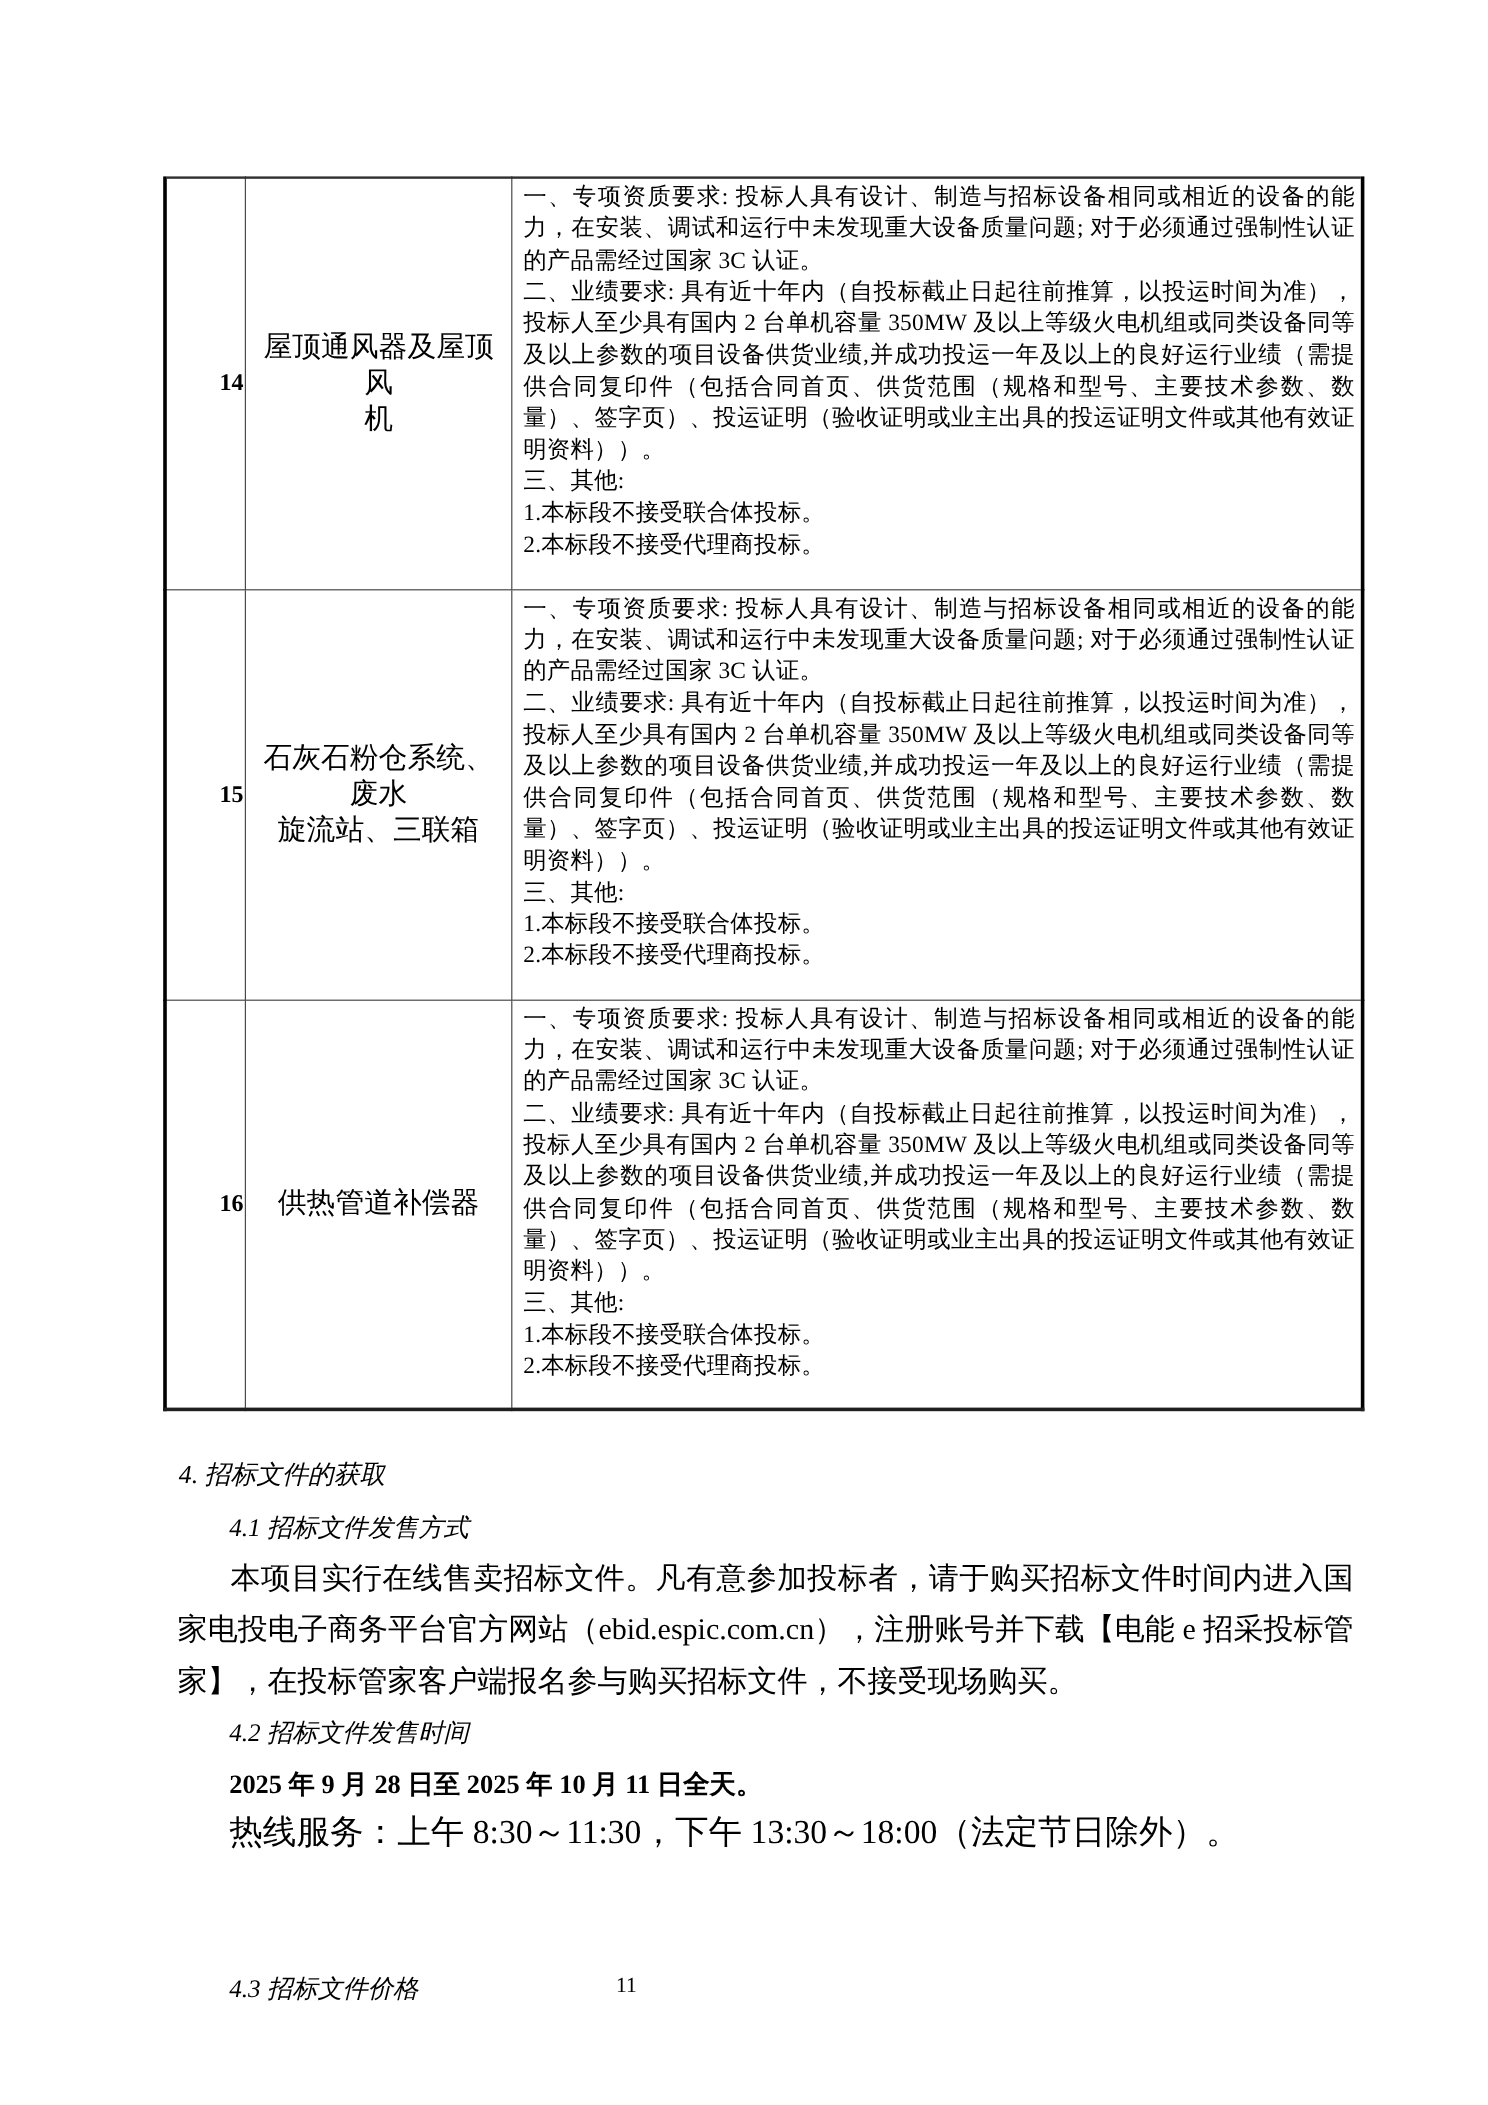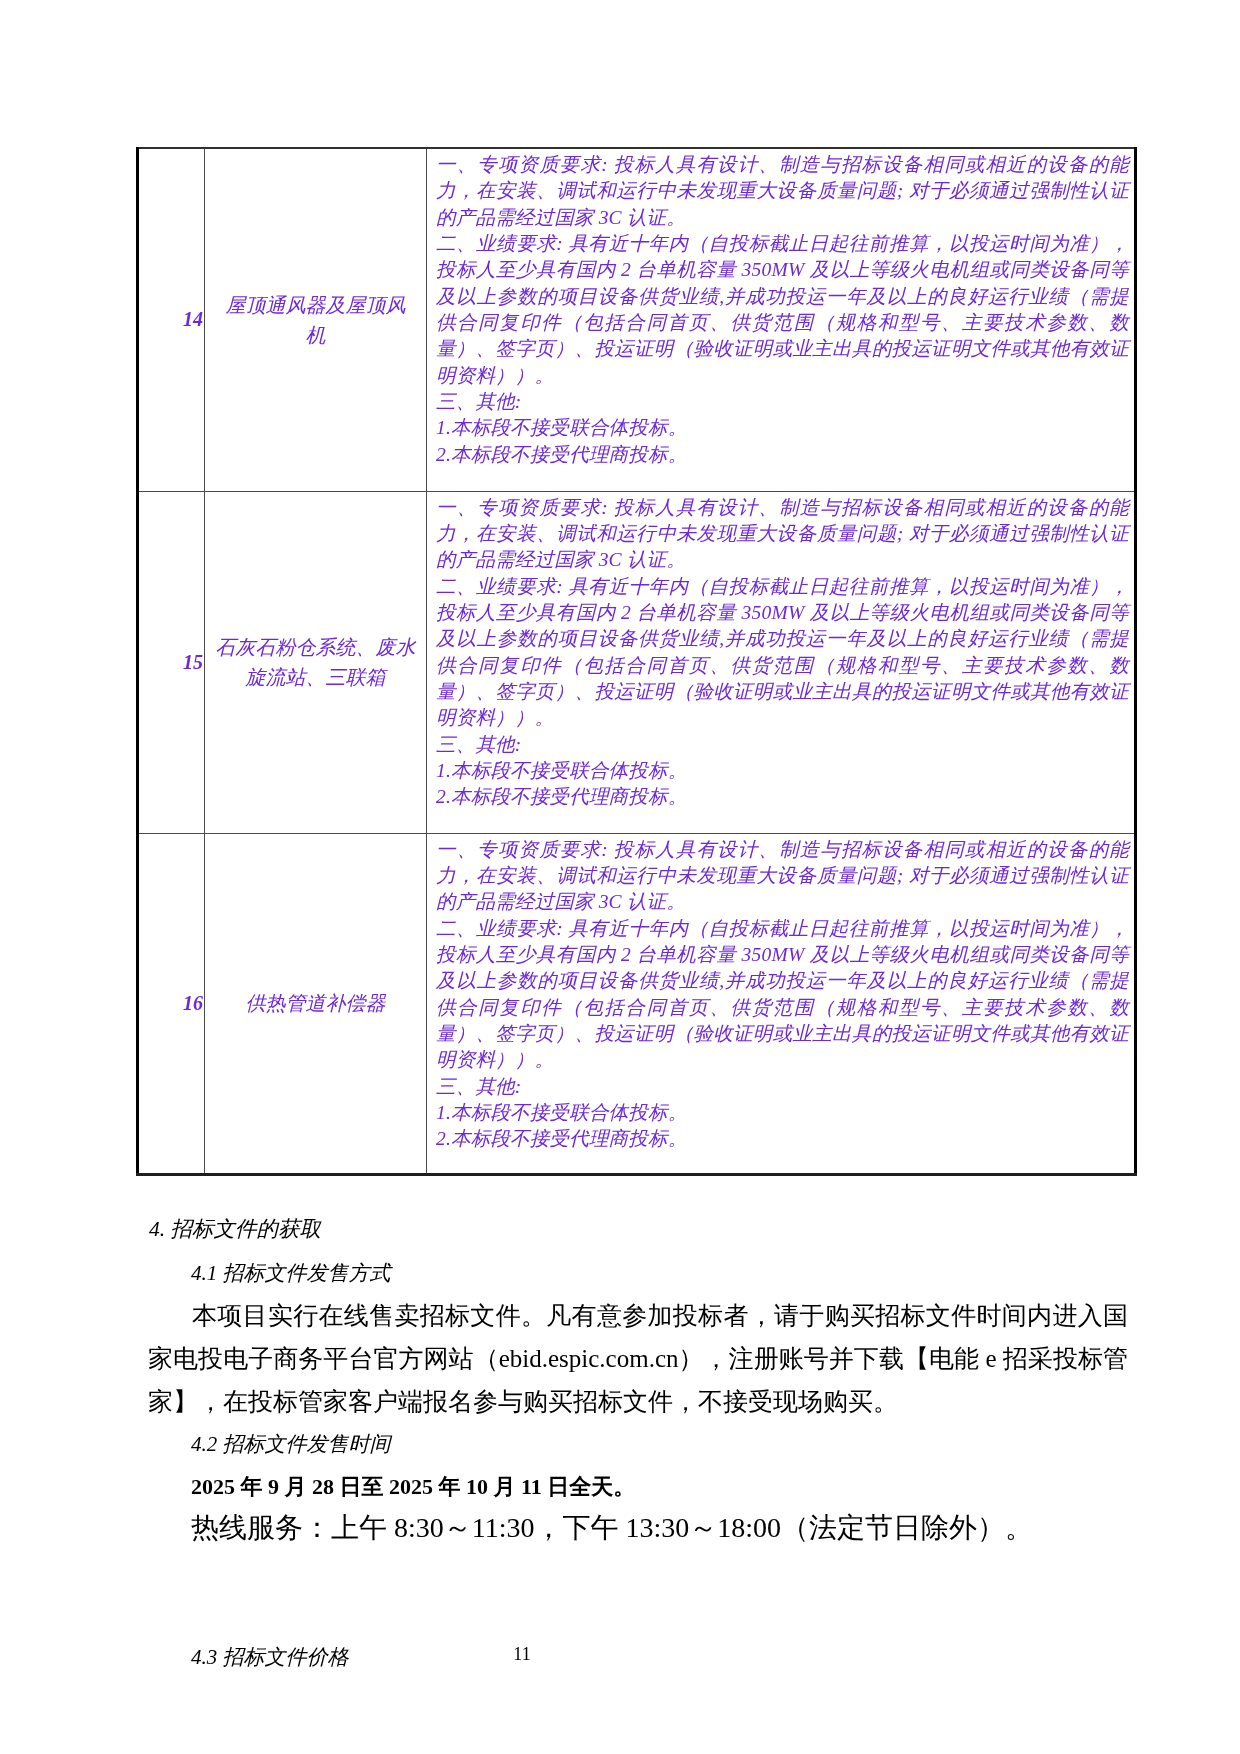--- a/index.html
+++ b/index.html
@@ -27,8 +27,7 @@
   }
   .doc-table td{
     border:1.5px solid #4a4a4a;
-    color:#6d28d9;
-    font-style:italic;
+    color:#000000;
   }
   td.cell-num{
     text-align:right;

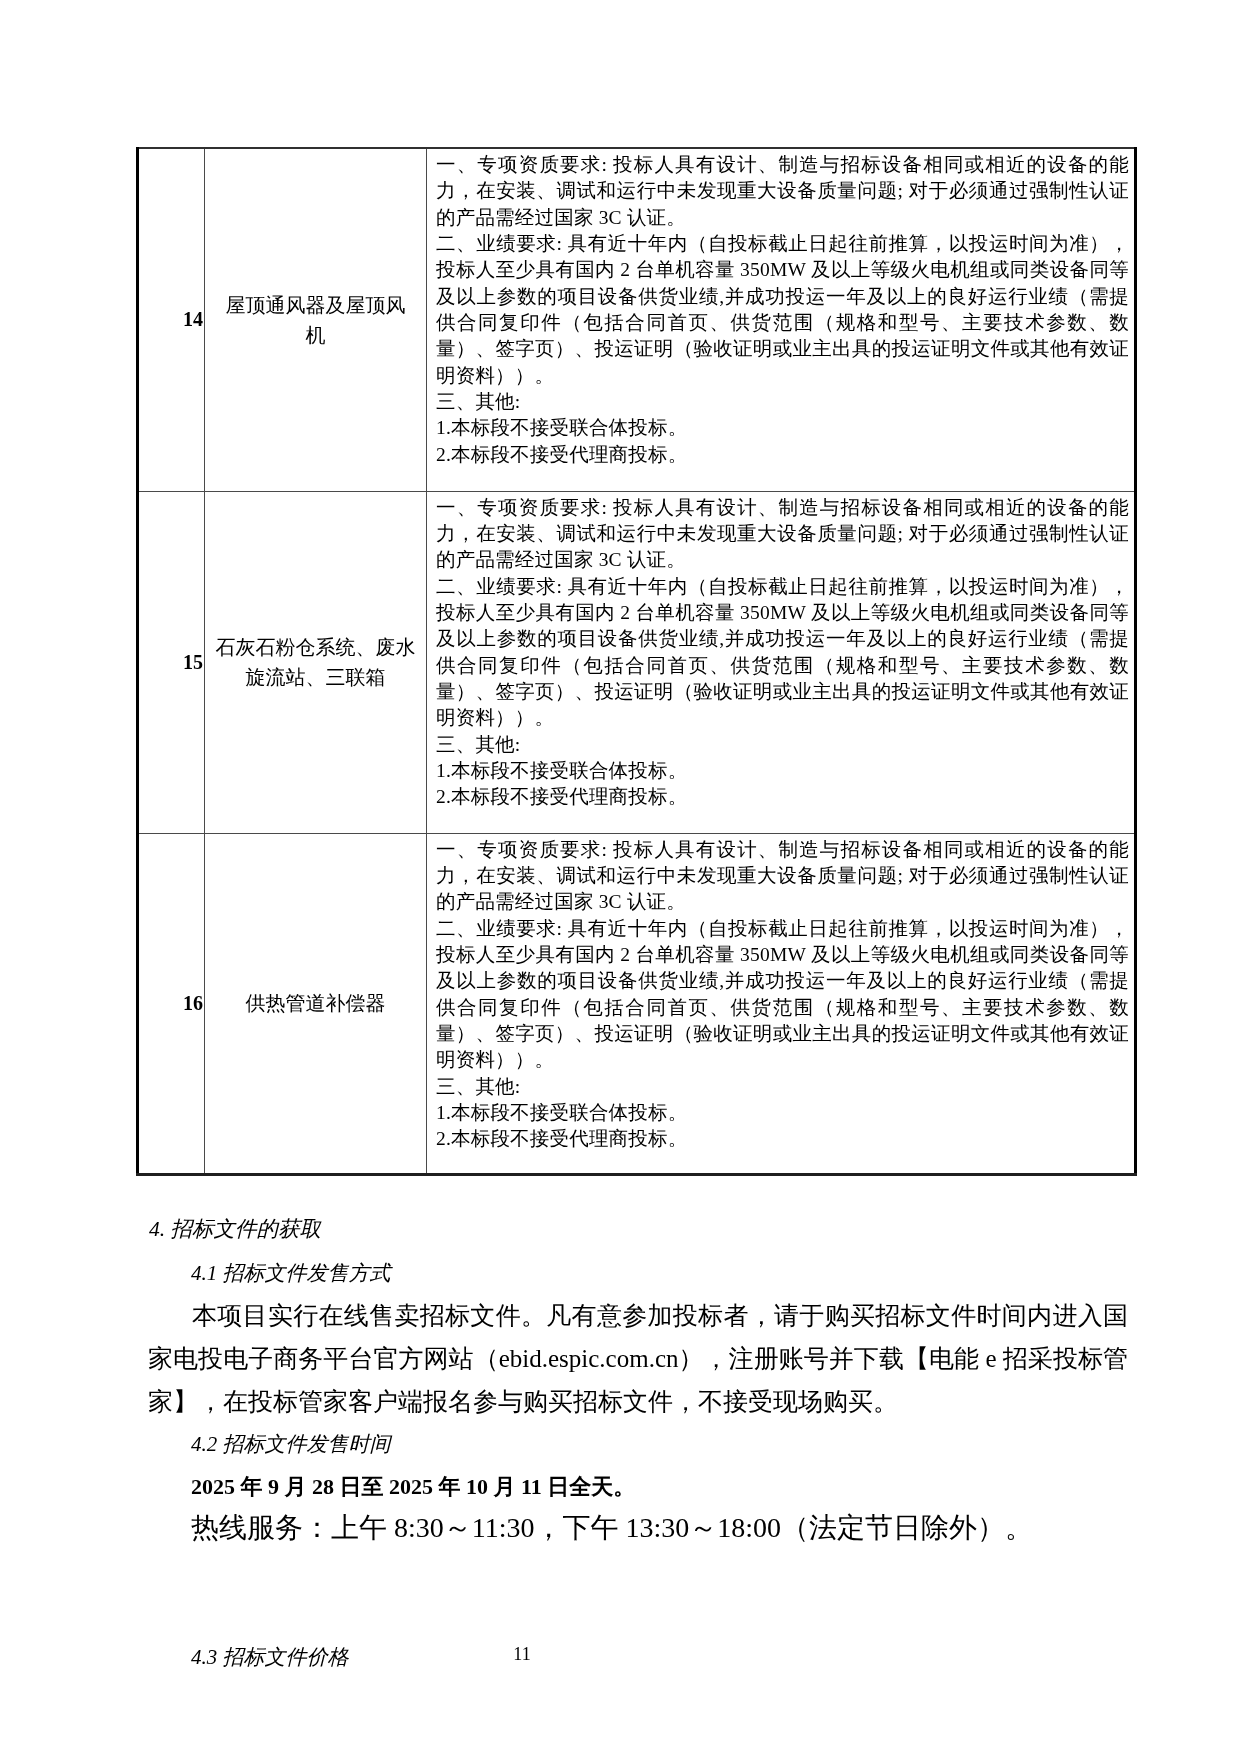--- a/index.html
+++ b/index.html
@@ -39,7 +39,7 @@
   td.cell-name{
     text-align:center;
     vertical-align:middle;
-    font-size:20px;
+    font-size:24px;
     line-height:30px;
     padding:12px 10px;
     white-space:pre-line;

